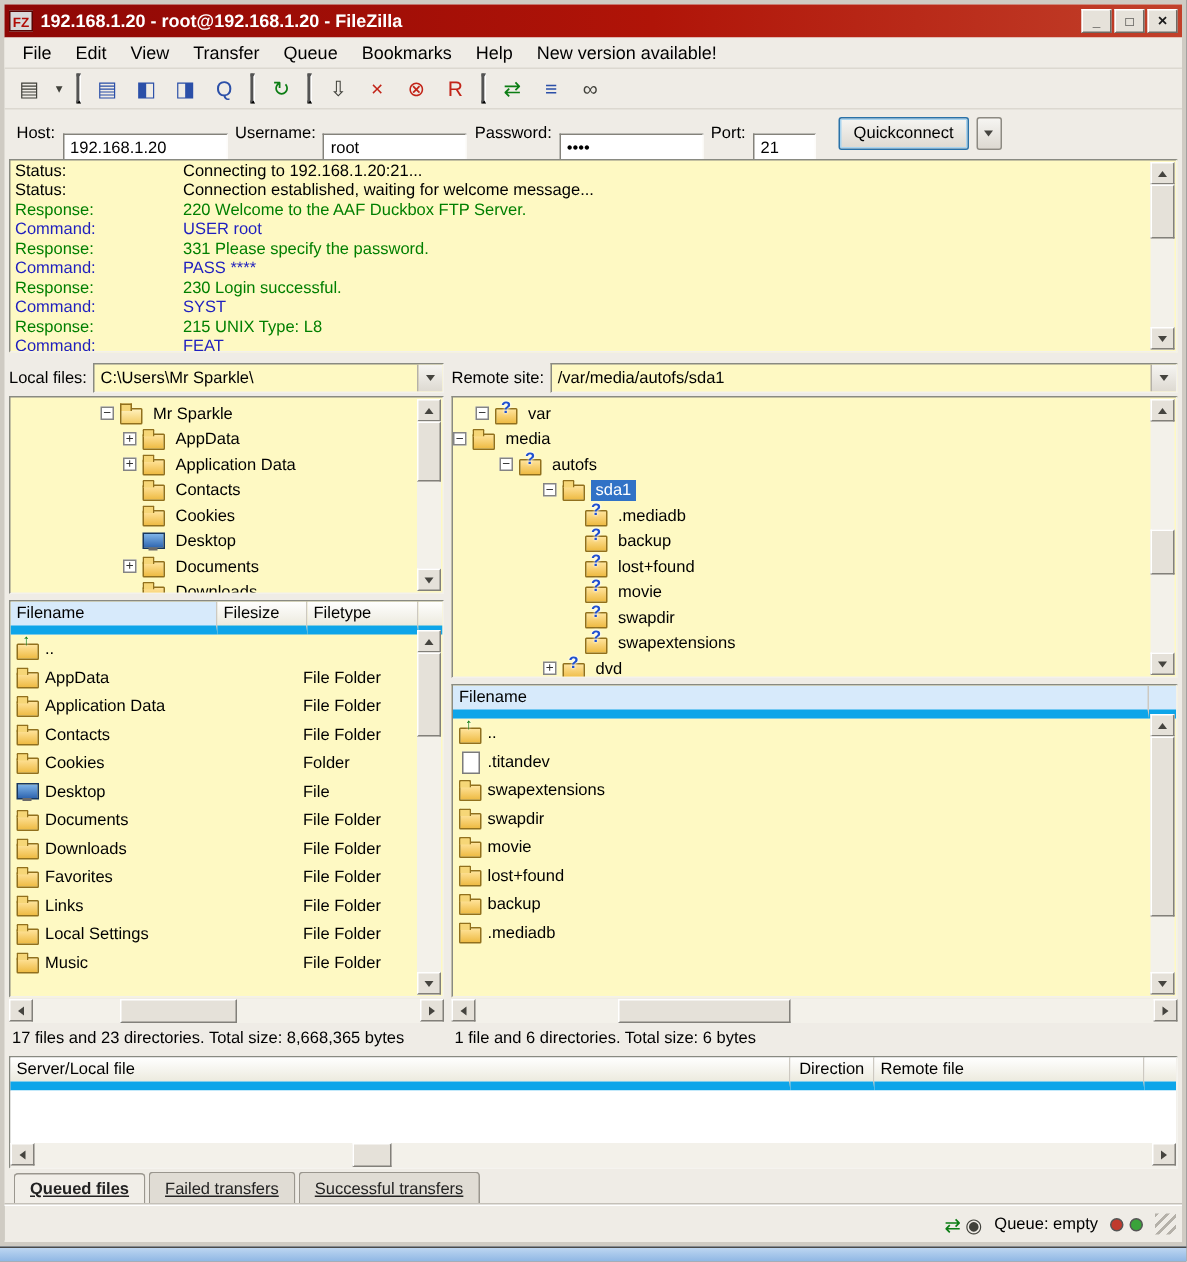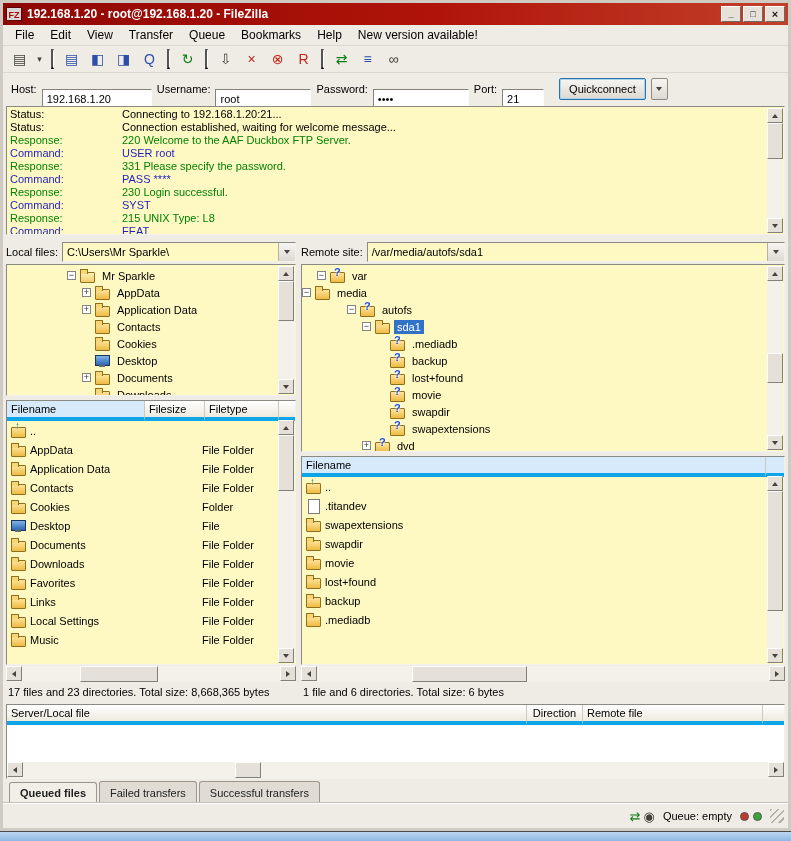--- a/index.html
+++ b/index.html
@@ -594,7 +594,7 @@
               <span class="lbl">media</span>
             </div>
 
-            <div class="treerow" style="padding-left: 45px;">
+            <div class="treerow" style="padding-left: 31px;">
               <span class="exp exp-minus"></span>
               <span class="ic ic-folder-q"></span>
               <span class="lbl">autofs</span>

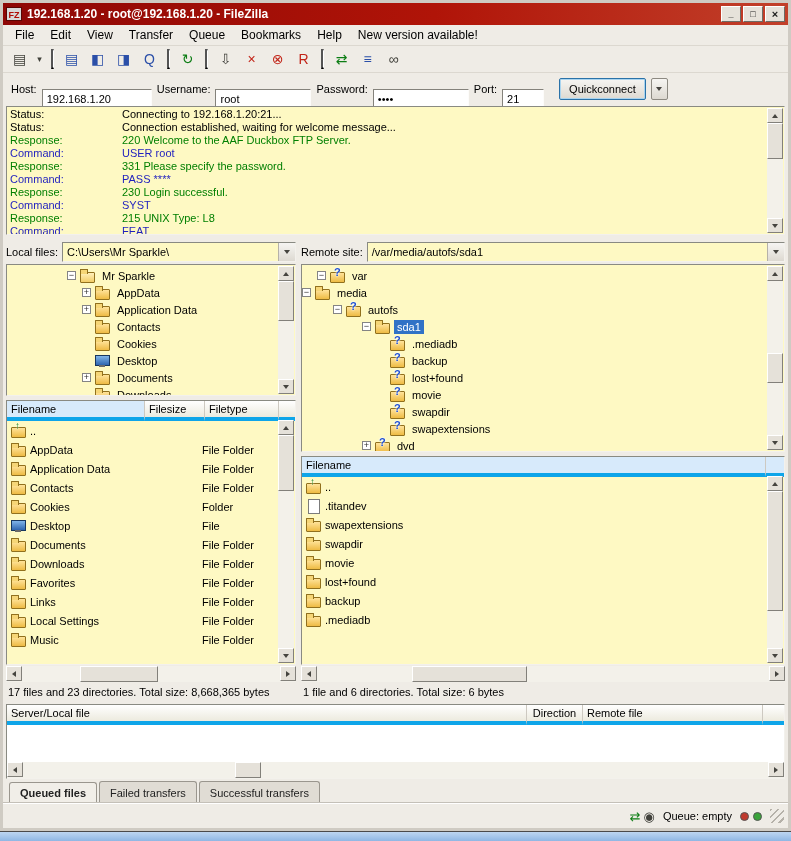--- a/index.html
+++ b/index.html
@@ -143,7 +143,7 @@
   .colheader { flex: 0 0 18px; display: flex; font-size: 11px; }
   .cols { display: contents; }
   .hcol { flex: 0 0 auto; padding: 2px 4px; background: linear-gradient(#ffffff,#eceade);
-    border-right: 1px solid #cdc9c1; border-bottom: 4px solid #0ea5e9; overflow: hidden; white-space: nowrap; }
+    border-right: 1px solid #cdc9c1; border-bottom: 6px solid #0ea5e9; overflow: hidden; white-space: nowrap; }
   .hcol.hfill { flex: 1; border-right: none; }
   .sorted-true { background: #d7eafb; }
   .listrows { flex: 1; overflow: hidden; }

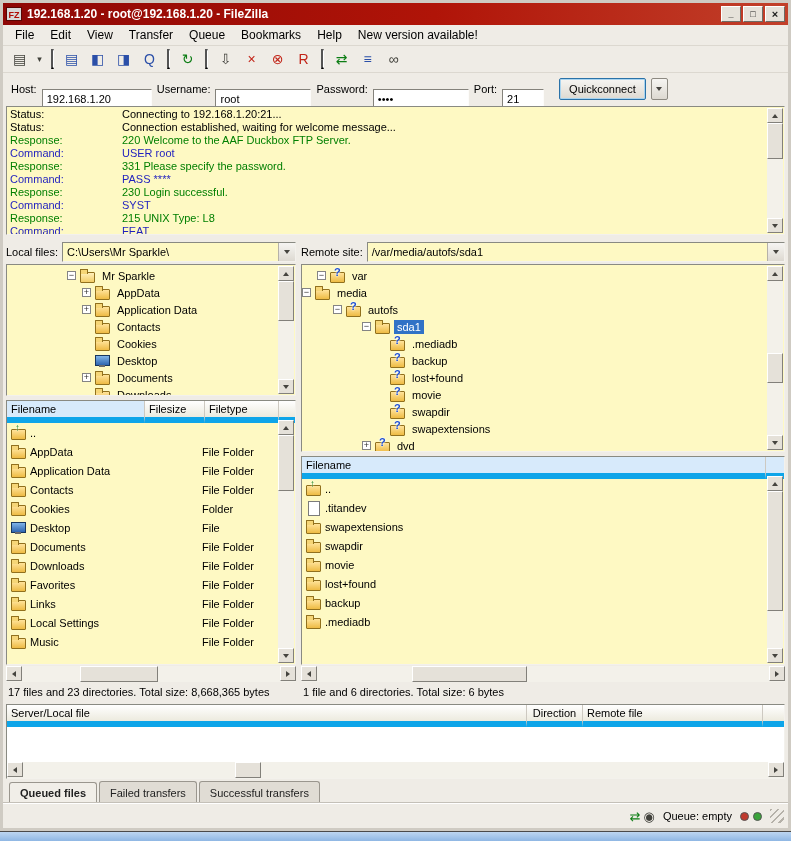--- a/index.html
+++ b/index.html
@@ -191,7 +191,7 @@
   
   .tabs { flex: 0 0 23px; display: flex; align-items: flex-end; padding: 2px 6px 0 6px; gap: 2px; }
   .tab { padding: 5px 10px 4px 10px; font-size: 11px; background: #e0dcd4;
-    border: 1px solid #9a968e; border-bottom: none; border-radius: 3px 3px 0 0; color: #222; }
+    border: 1px solid #9a968e; border-bottom: none; border-radius: 3px 3px 0 0; color: #222; text-decoration: underline; }
   .tab.tab-true { background: #f1eee8; font-weight: bold; padding-top: 4px; }
 
   

